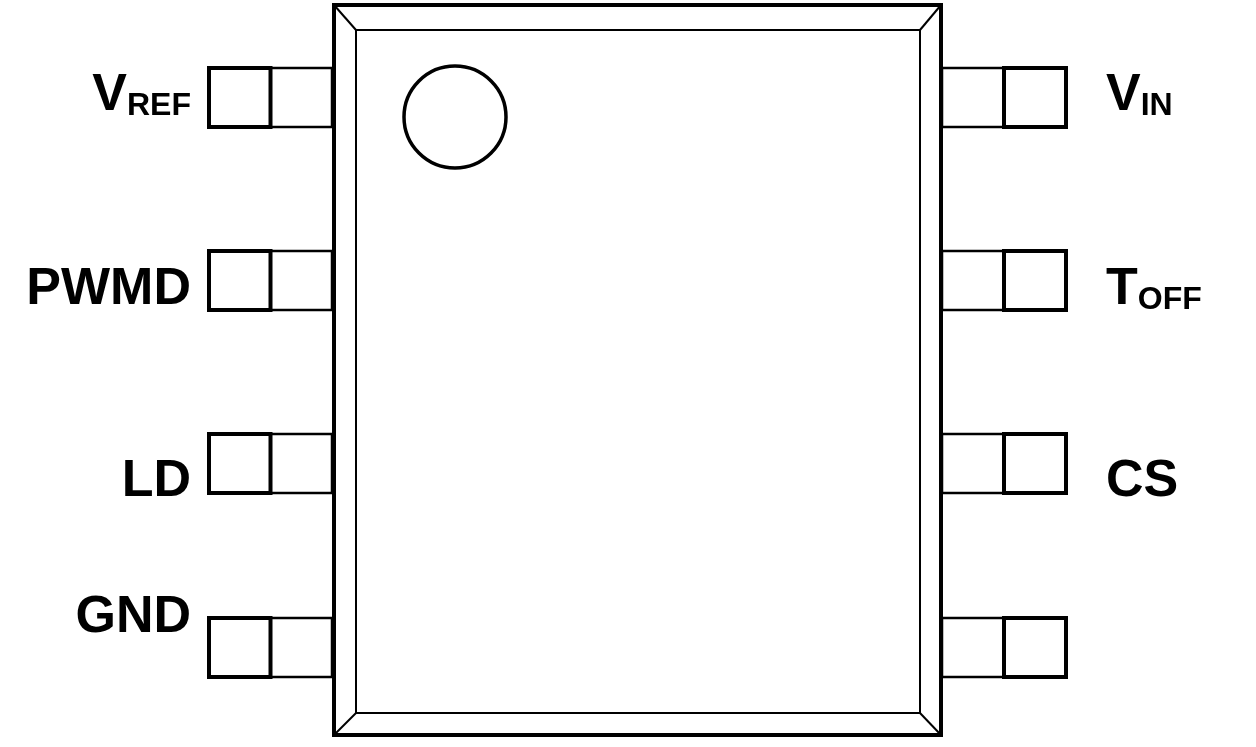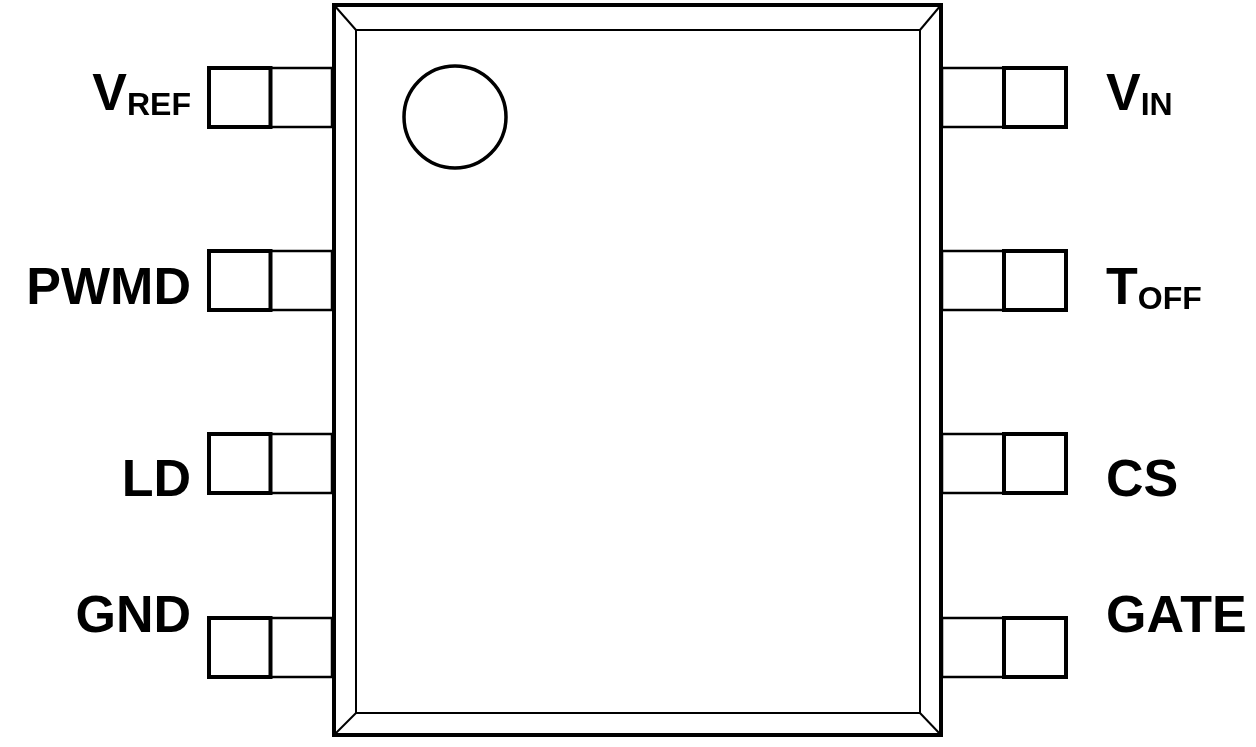--- a/index.html
+++ b/index.html
@@ -81,7 +81,6 @@
   <div class="pin-label col-right r1"><span class="main">T</span><span class="sub">OFF</span></div>
   <div class="pin-label col-right r0"><span class="main">V</span><span class="sub">IN</span></div>
   <div class="pin-label col-right r2"><span class="main">CS</span><span class="sub"></span></div>
-  <div class="pin-label col-right r3"><span class="main">GATE</span><span class="sub"></span></div>
 
 </div>
 

